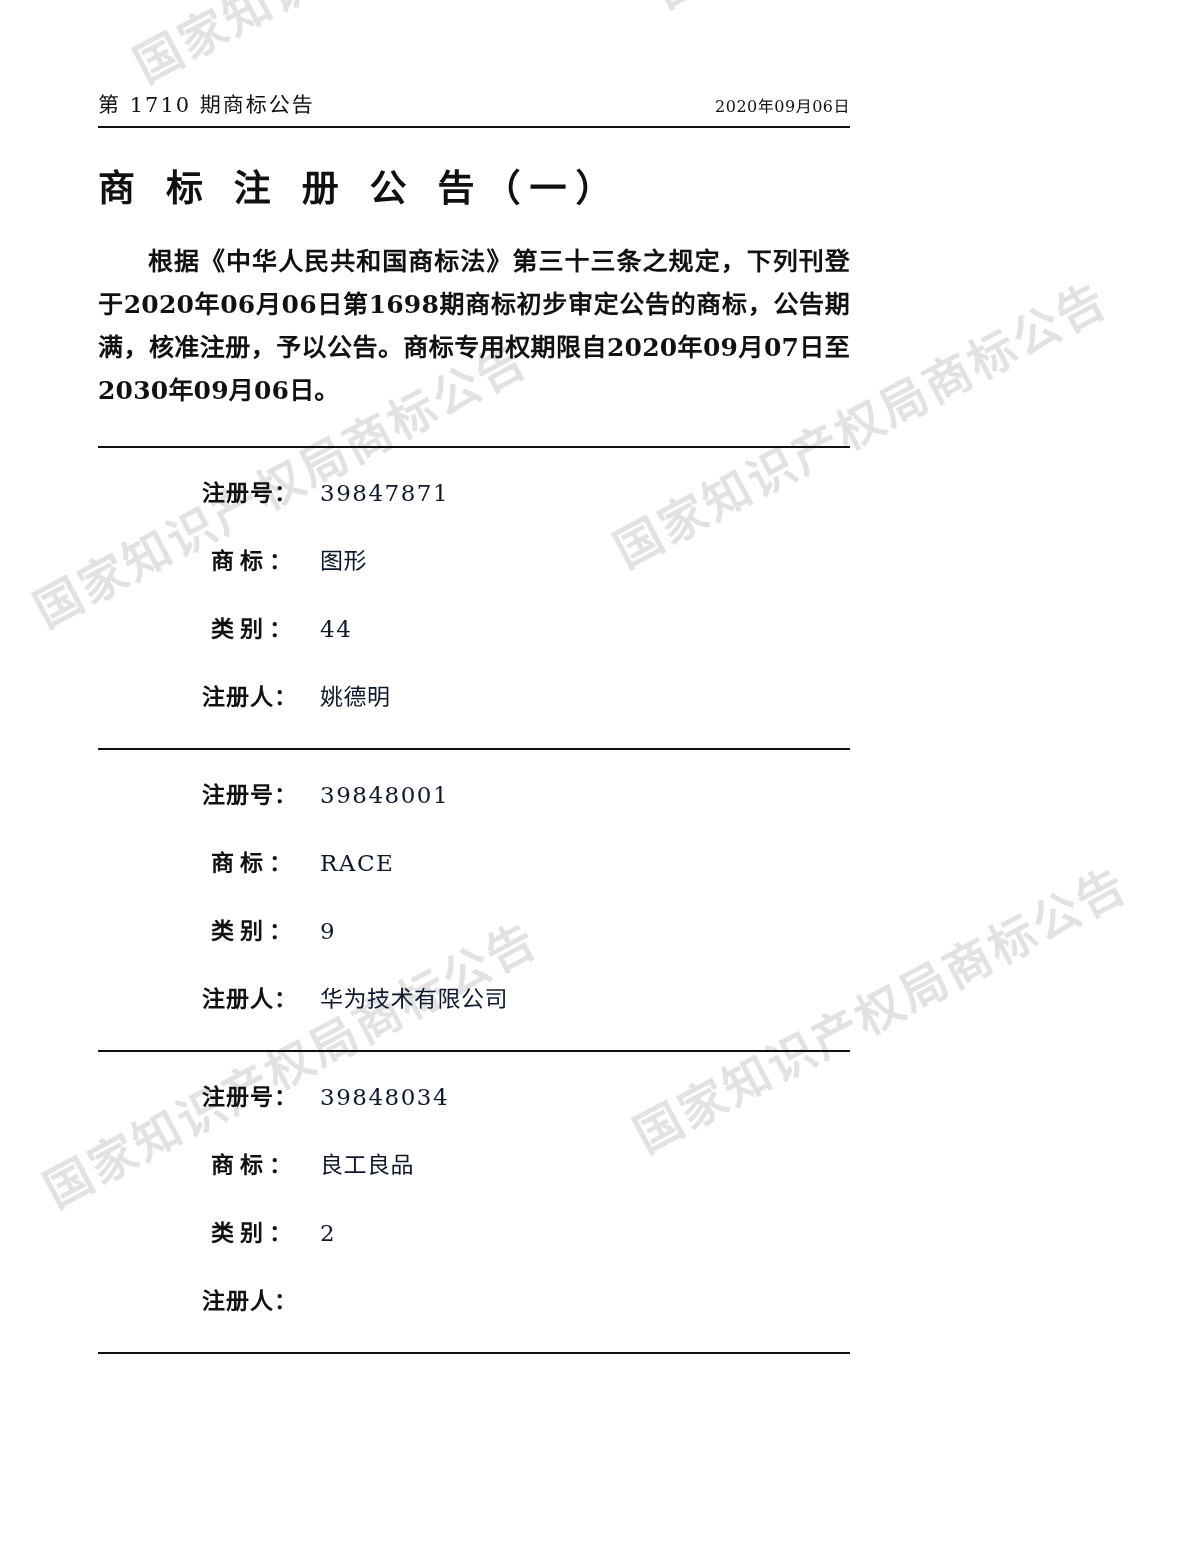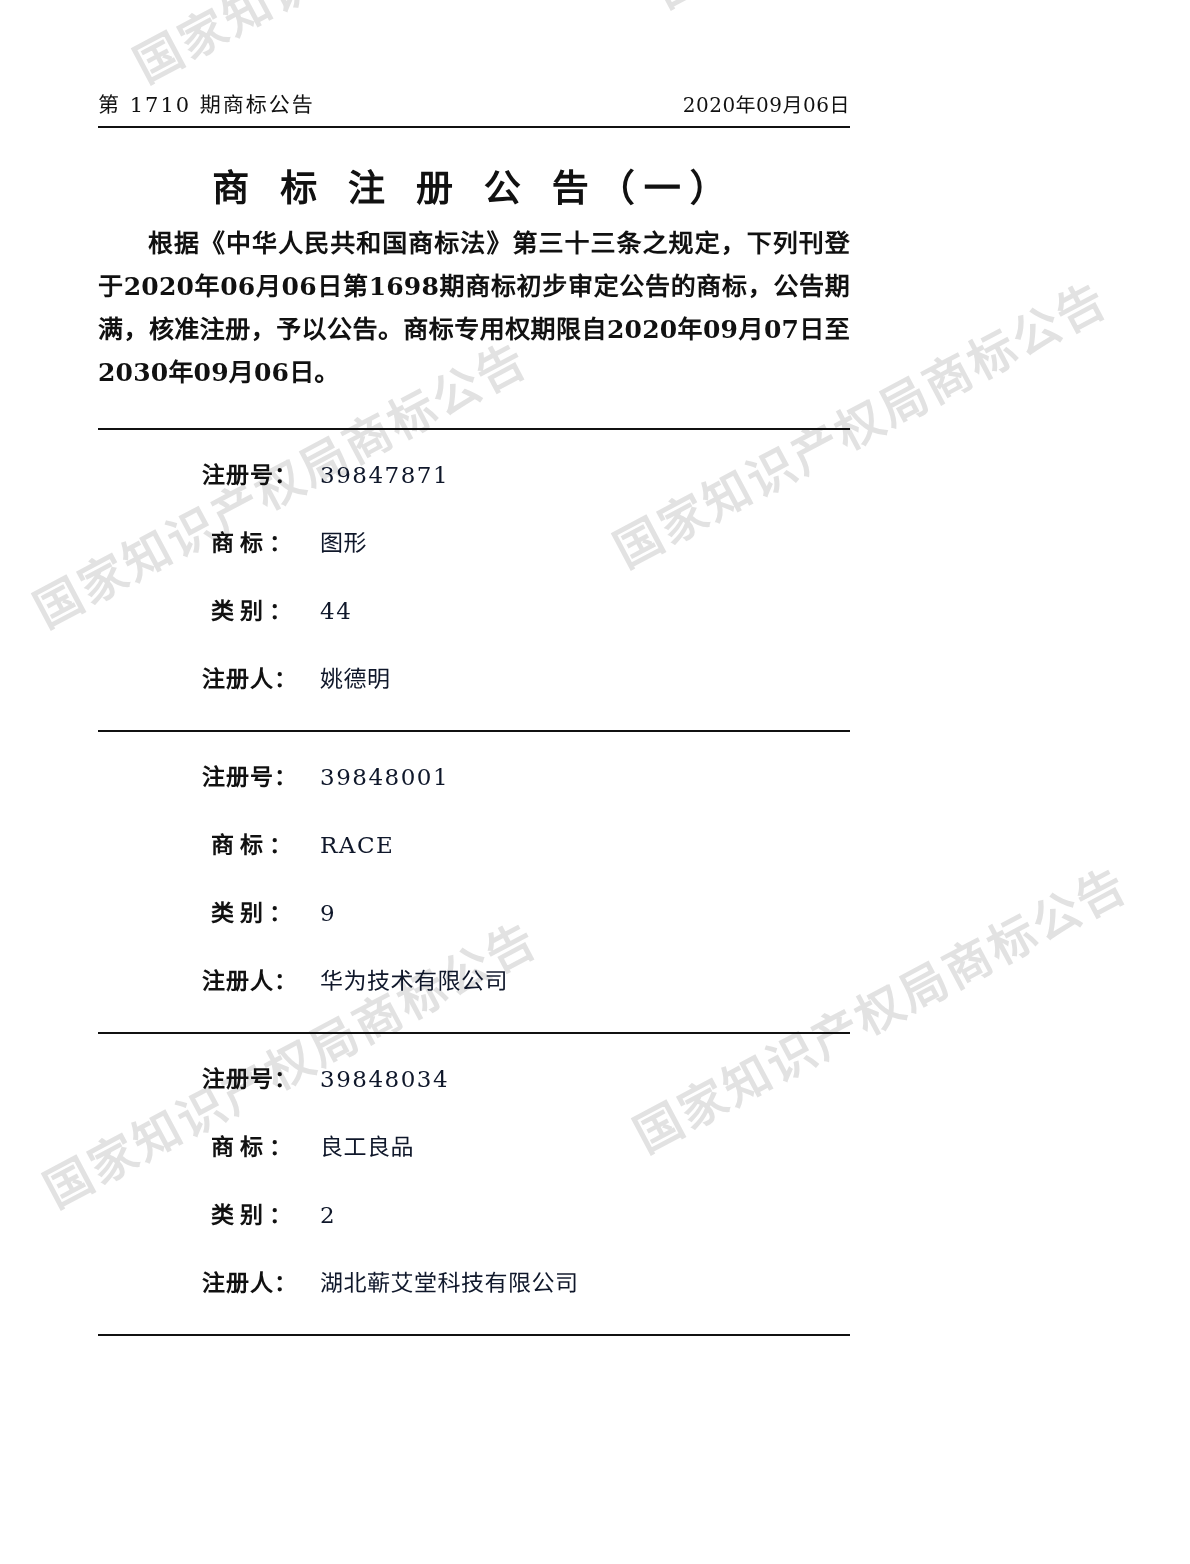--- a/index.html
+++ b/index.html
@@ -62,7 +62,7 @@
     padding-bottom: 6px;
   }
   .running-head .issue { letter-spacing: 2px; }
-  .running-head .date { font-size: 20px; letter-spacing: 0.5px; }
+  .running-head .date { font-size: 16px; letter-spacing: 0.5px; }
   .head-rule {
     border-bottom: 2.2px solid #111;
     margin-top: 2px;

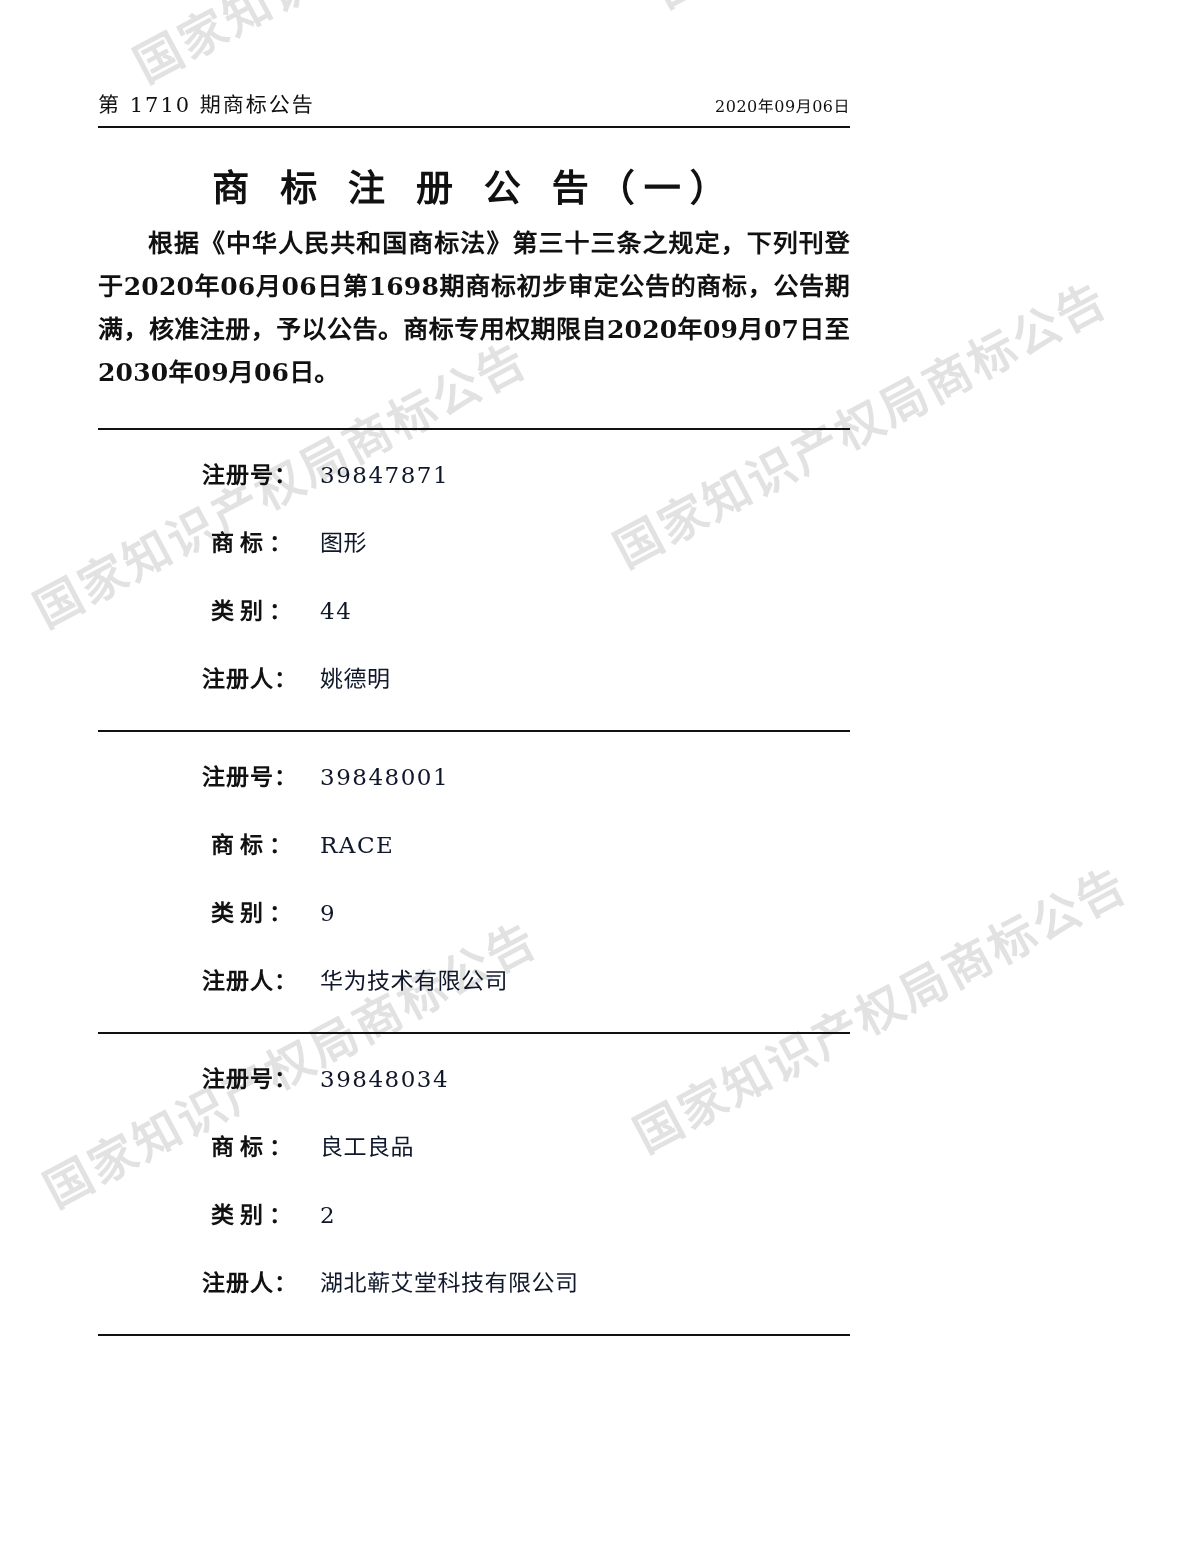--- a/index.html
+++ b/index.html
@@ -70,11 +70,11 @@
 
   
   .doc-title {
-    text-align: center;
+    text-align: left;
     font-size: 37px;
     font-weight: 700;
     letter-spacing: 9px;
-    margin: 30px 0 10px 0;
+    margin: 30px 0 28px 0;
   }
 
   

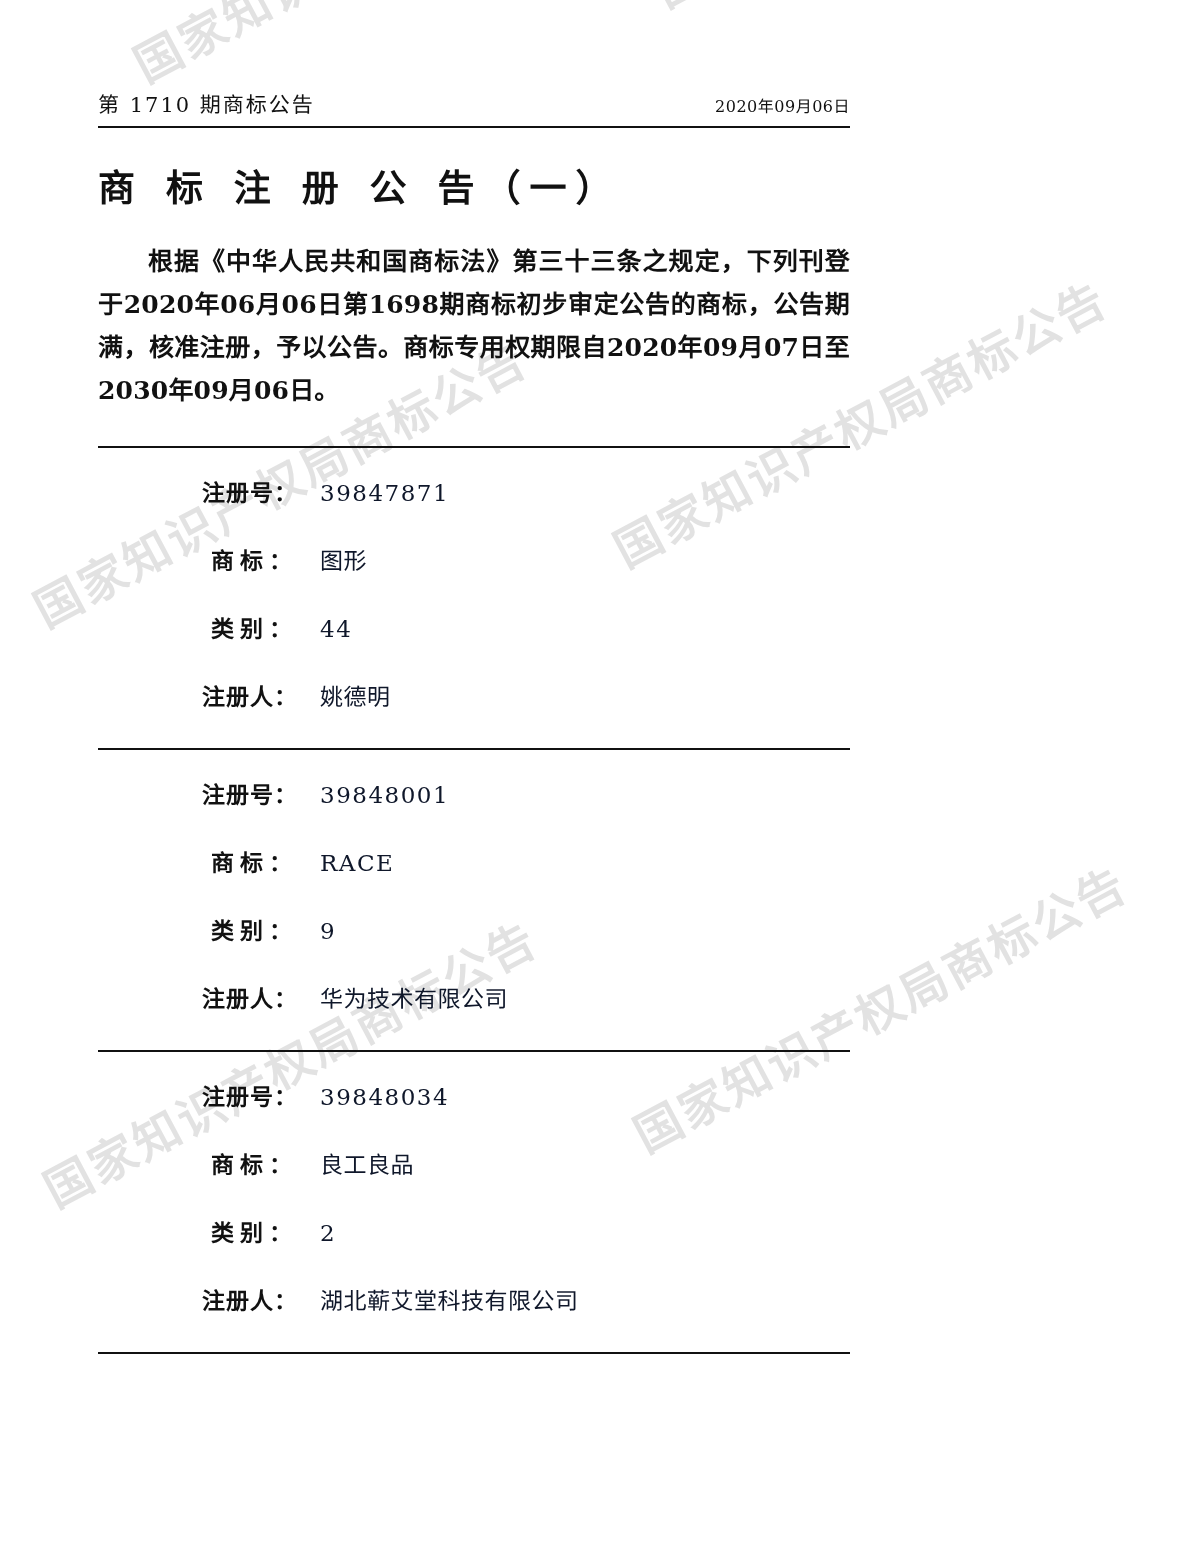--- a/index.html
+++ b/index.html
@@ -210,7 +210,6 @@
       </div>
       <div class="field">
         <div class="label">注册人：</div>
-        <div class="value">湖北蕲艾堂科技有限公司</div>
       </div>
     </div>
 

